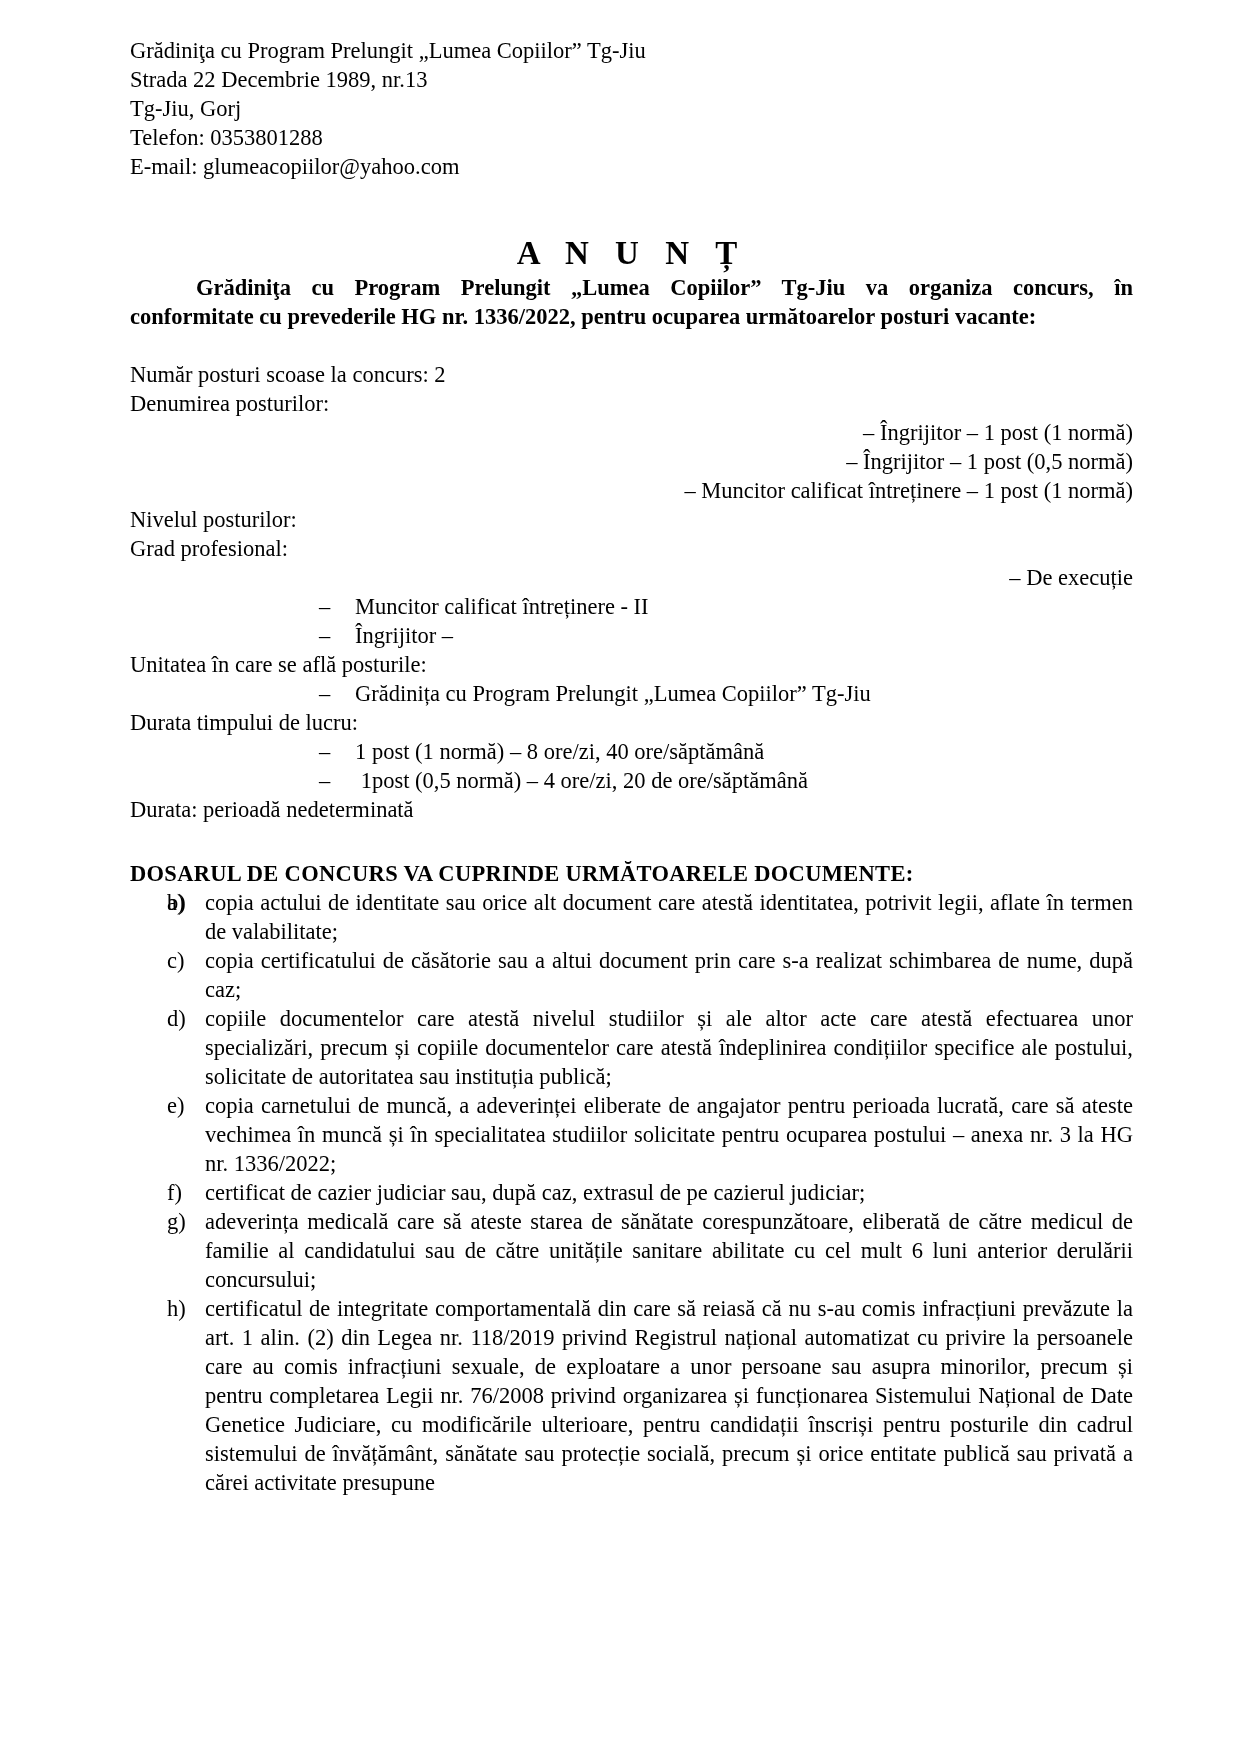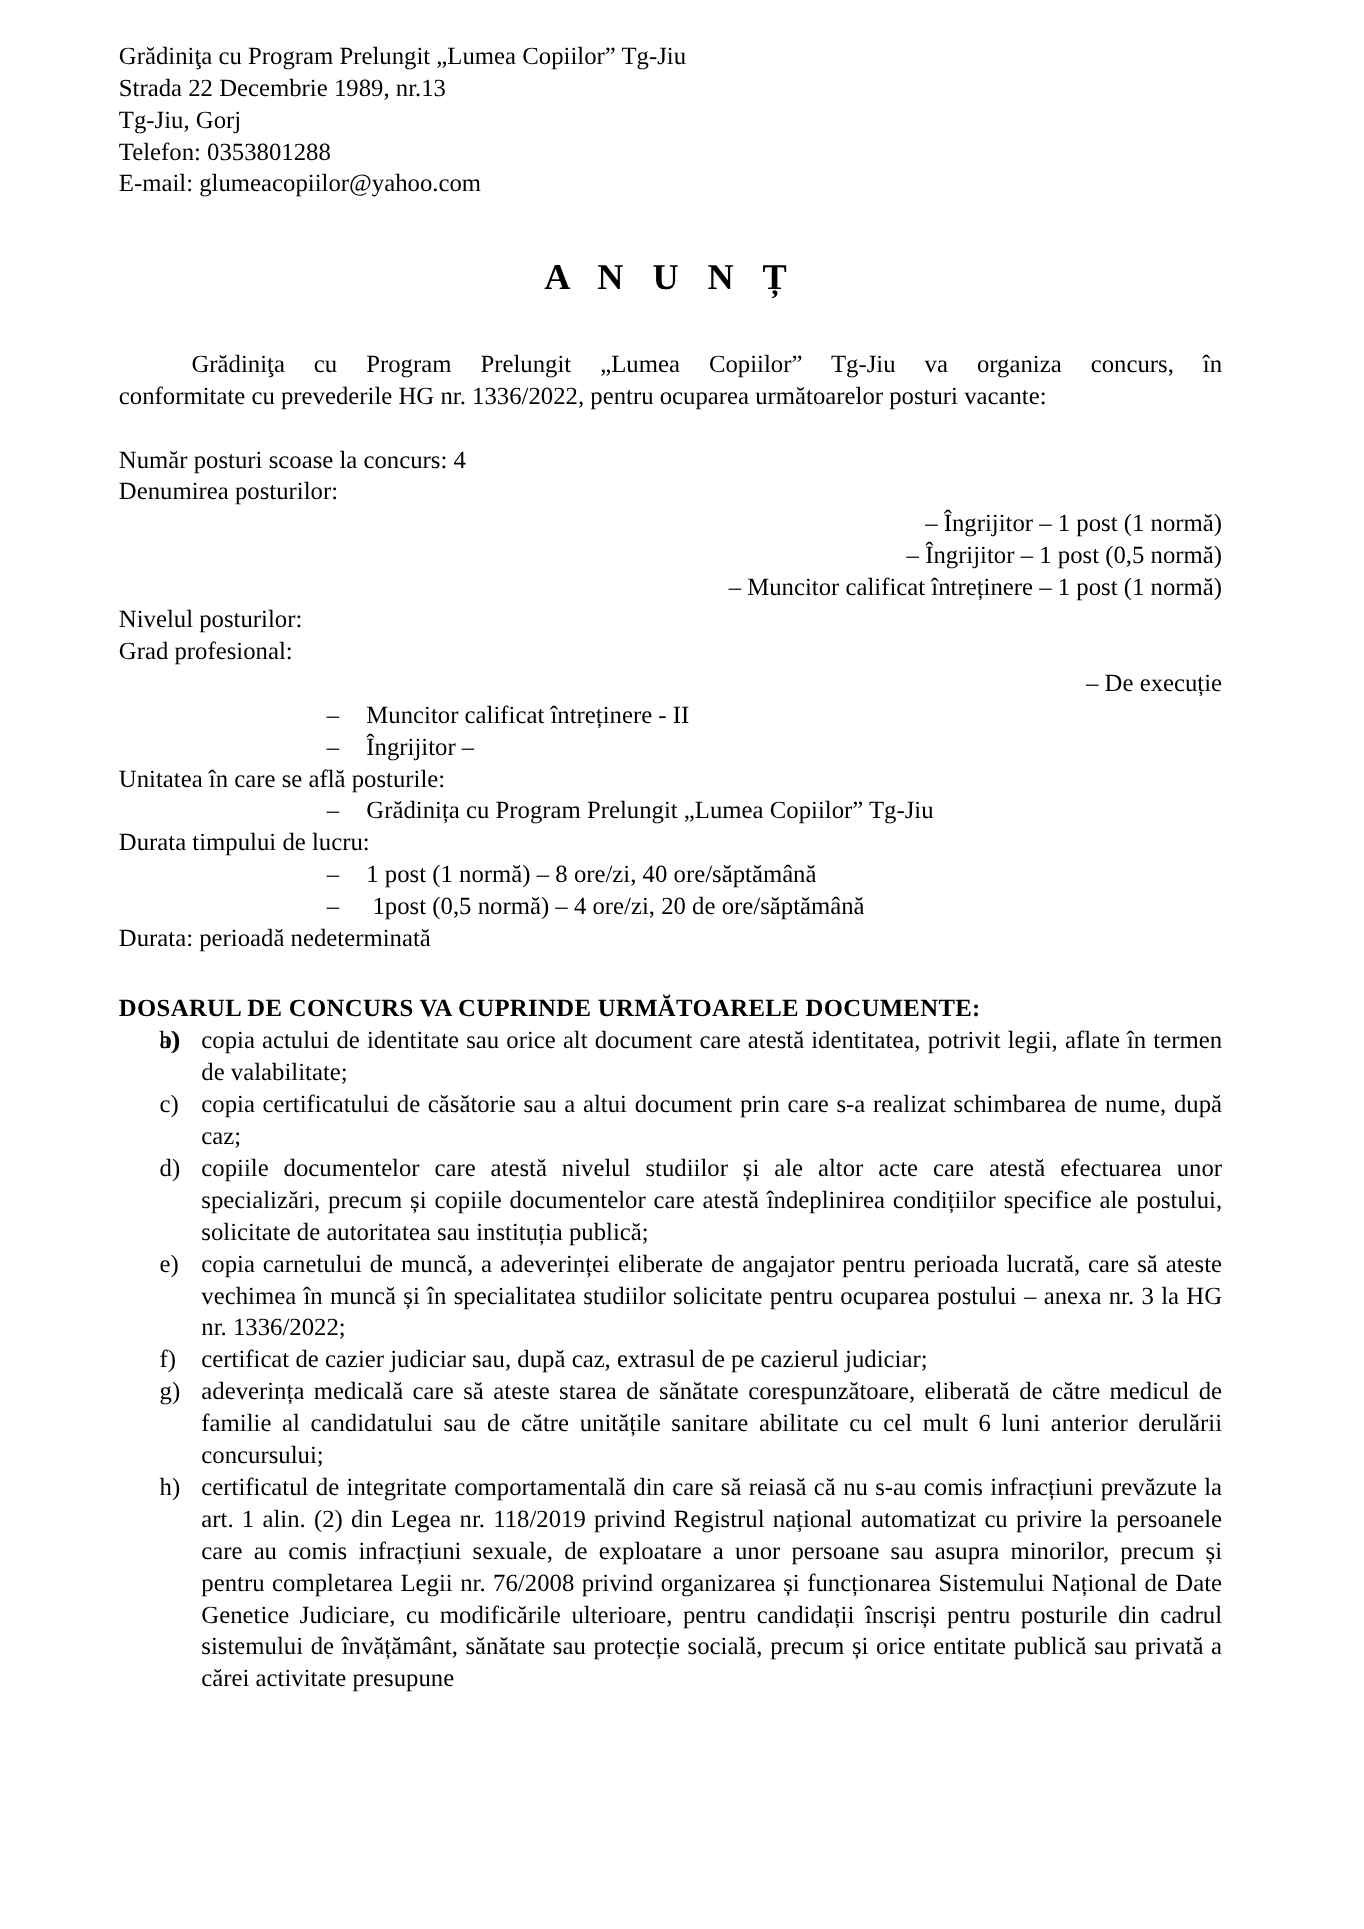--- a/index.html
+++ b/index.html
@@ -5,7 +5,7 @@
   html, body { margin:0; padding:0; background:#ffffff; }
   body { width:1240px; height:1754px; position:relative; overflow:hidden;
          font-family:"Liberation Serif", "DejaVu Serif", serif; color:#000; }
-  .page { position:absolute; left:108px; top:36px; width:1003px; font-size:22.5px; line-height:29px; }
+  .page { position:absolute; left:130px; top:36px; width:1003px; font-size:22.5px; line-height:29px; }
   .line { white-space:nowrap; }
   .header { margin:0; }
   .title { text-align:center; font-weight:bold; font-size:33px; letter-spacing:9px; margin-top:52px; line-height:40px; }

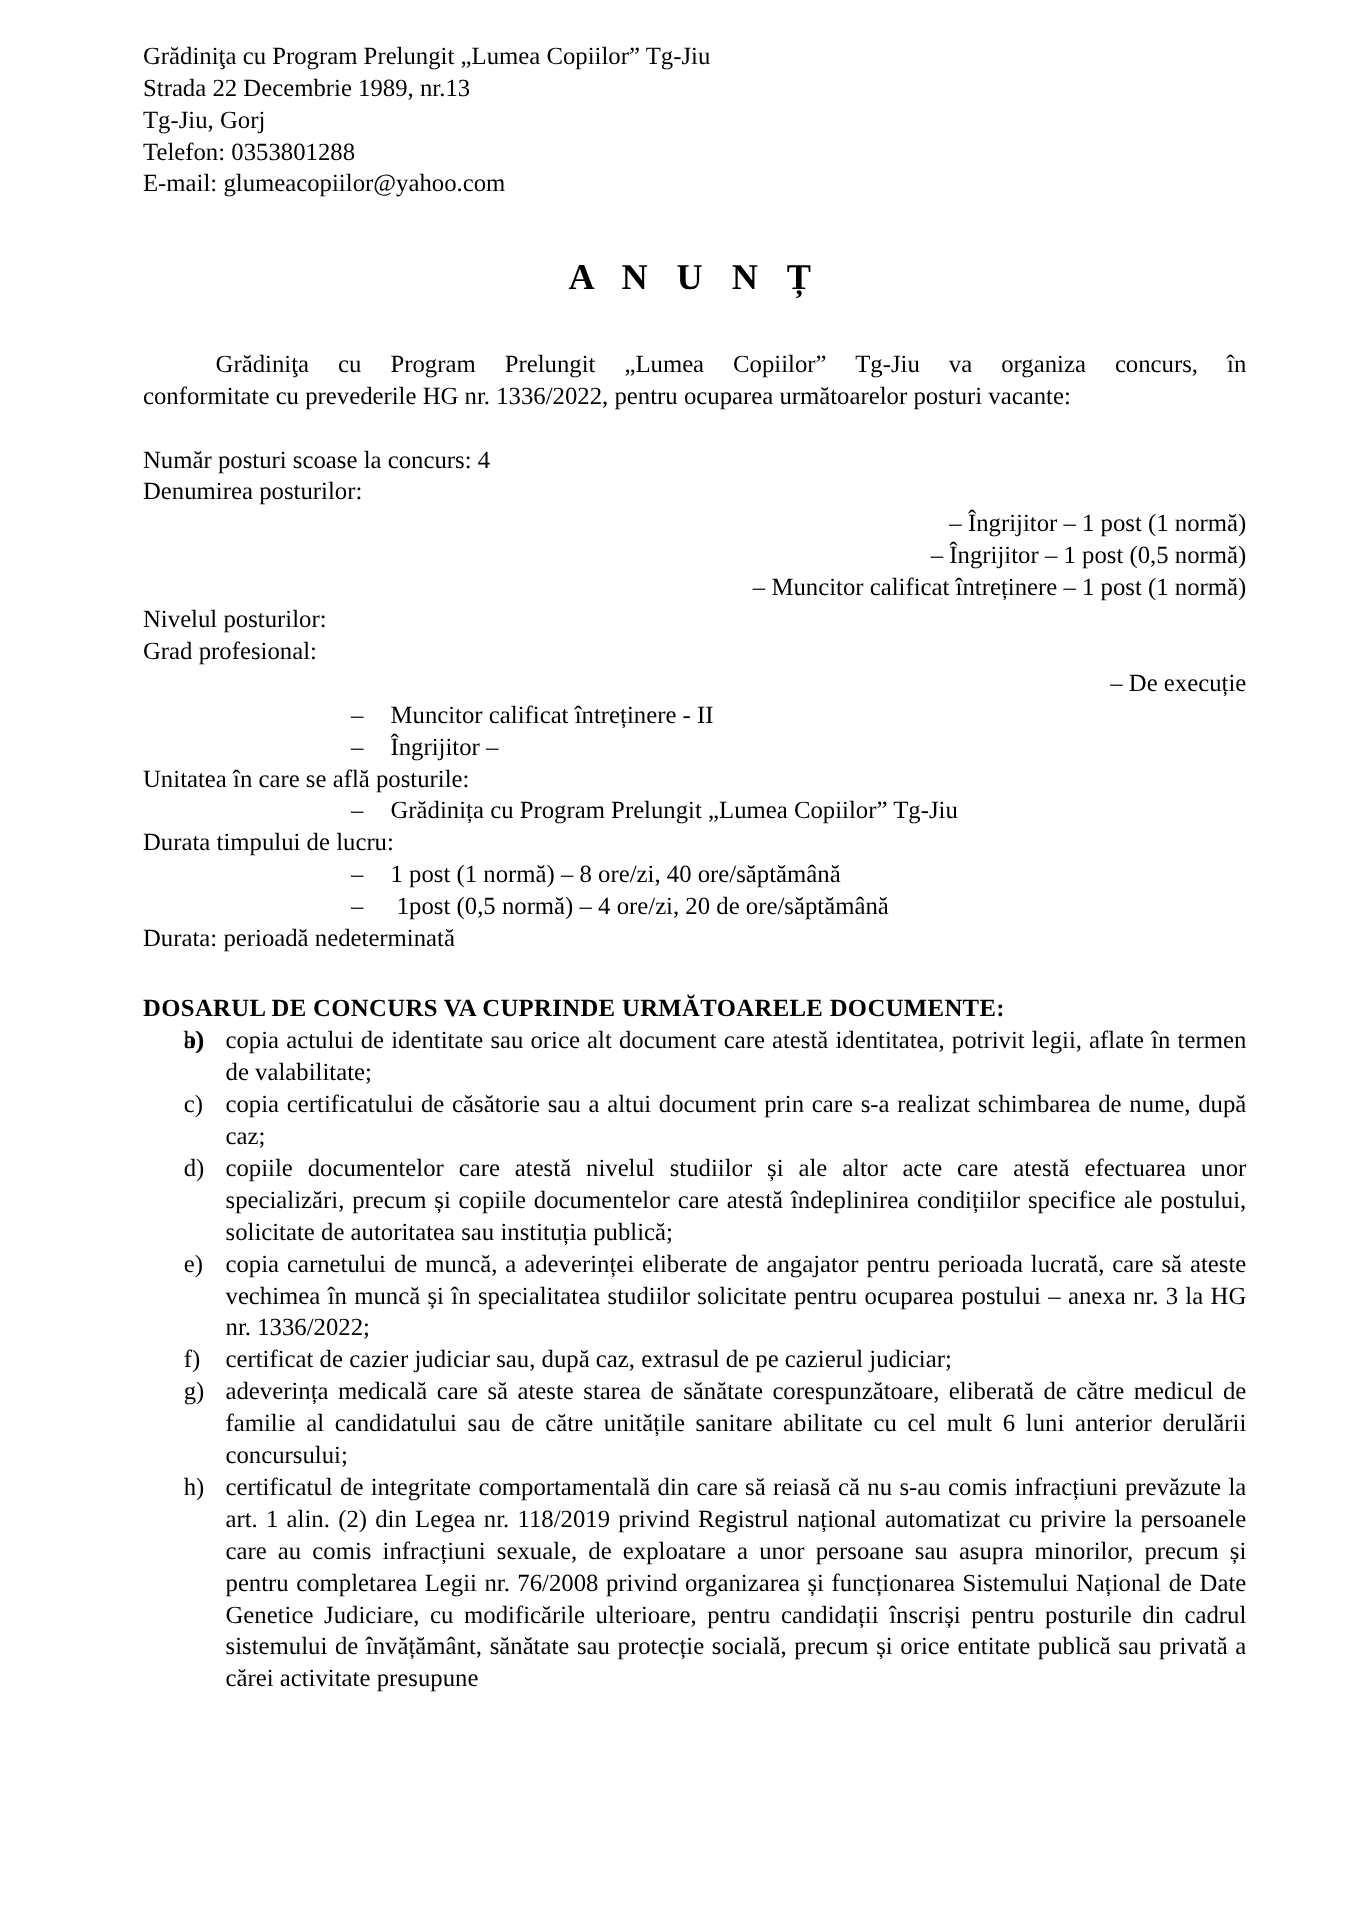--- a/index.html
+++ b/index.html
@@ -9,7 +9,7 @@
   .line { white-space:nowrap; }
   .header { margin:0; }
   .title { text-align:center; font-weight:bold; font-size:33px; letter-spacing:9px; margin-top:52px; line-height:40px; }
-  .intro { margin-top:43px; text-align:justify; text-align-last:left; }
+  .intro { text-align:justify; text-align-last:left;font-weight:bold; }
   .intro .first { text-indent:66px; text-align:justify; text-align-last:justify; word-spacing:6px; }
   .spacer { height:29px; }
   .indent-a { padding-left:195px;text-align:right; }

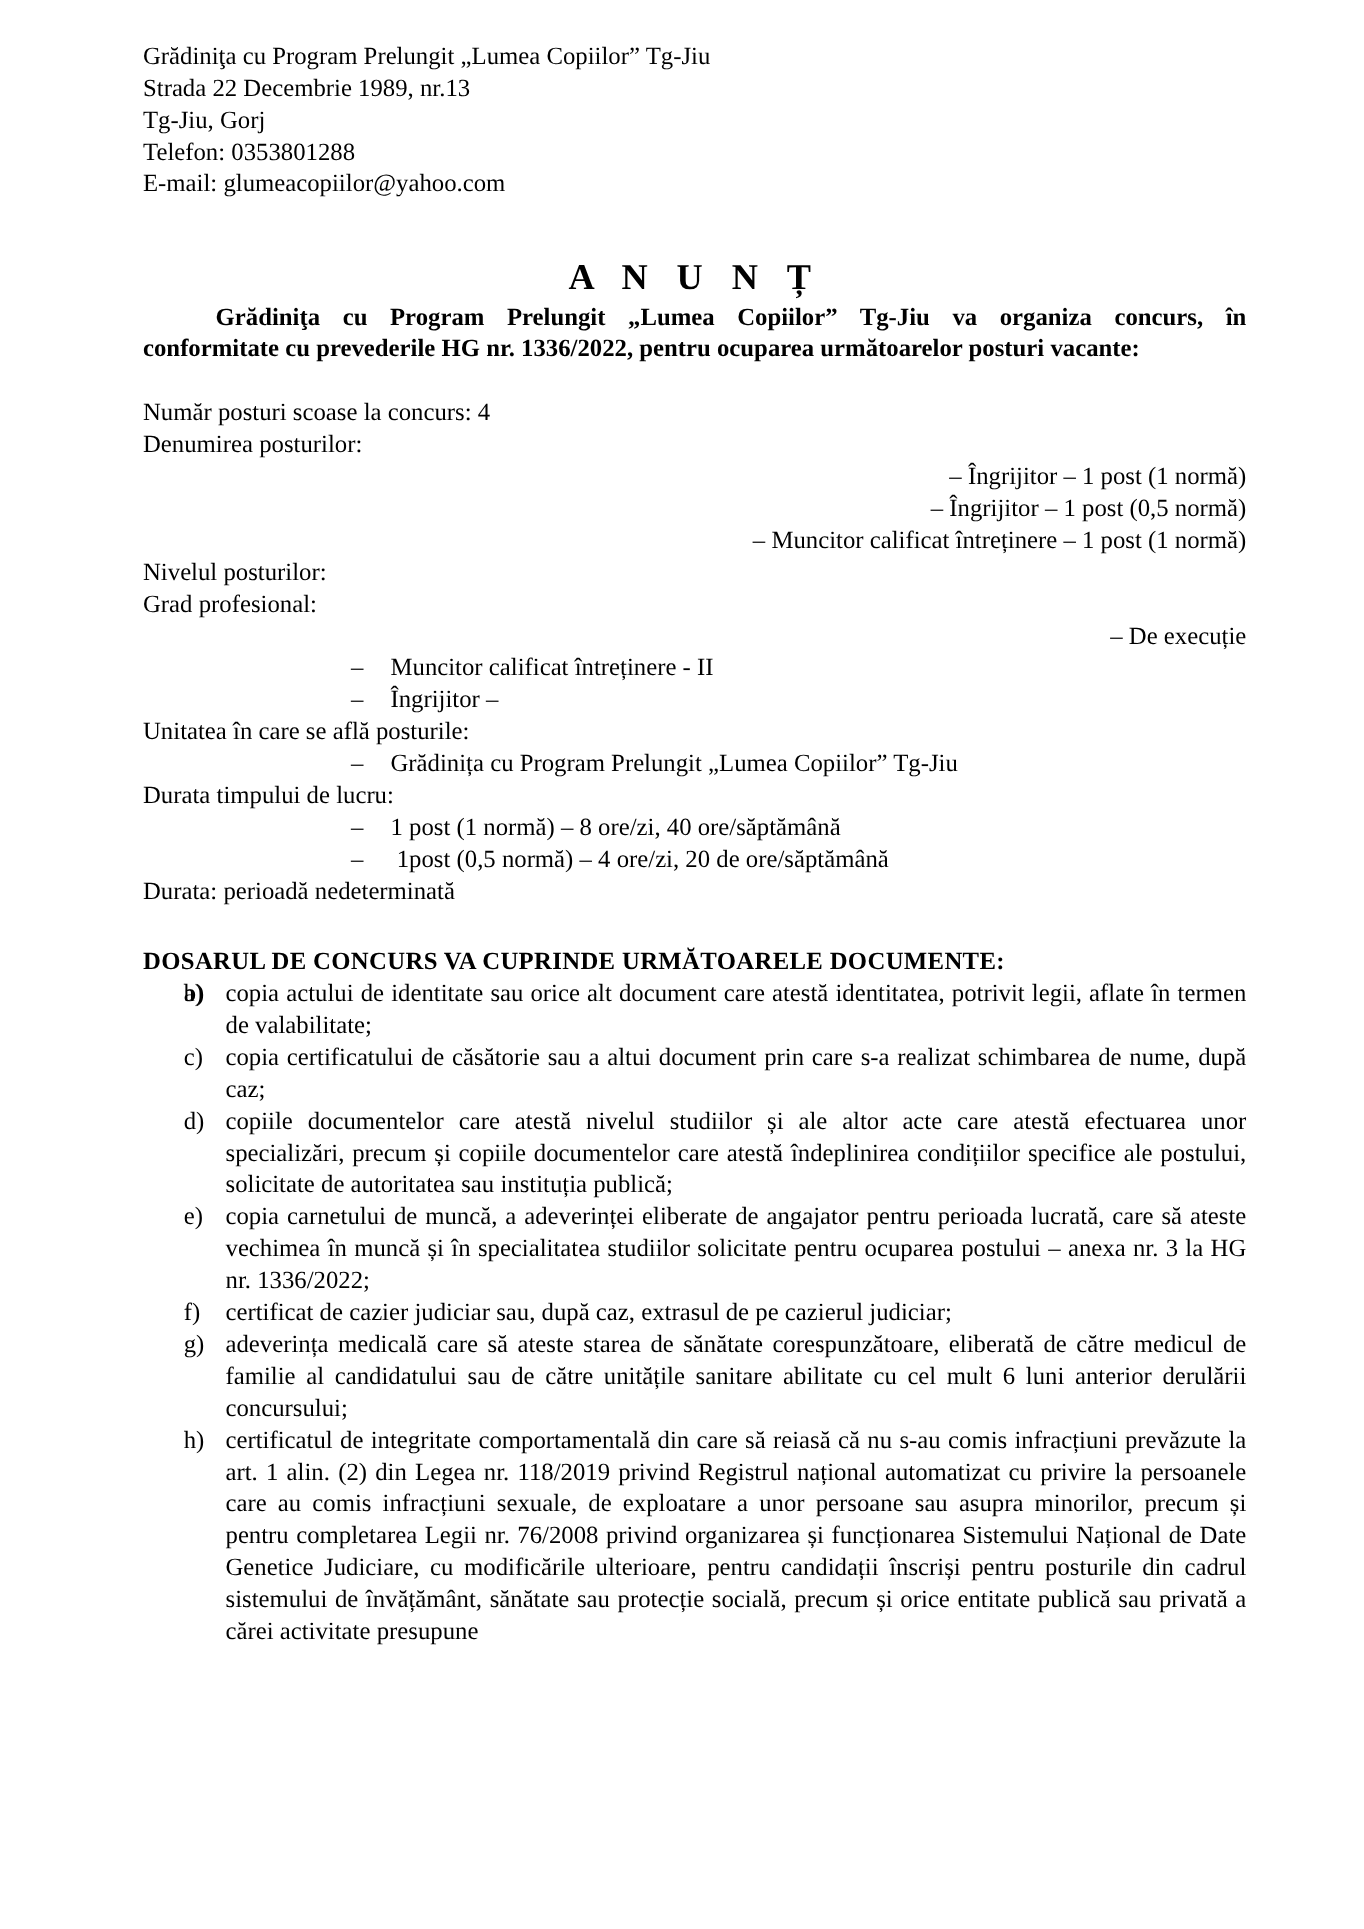--- a/index.html
+++ b/index.html
@@ -43,7 +43,7 @@
   <div class="spacer"></div>
 
   <div>
-    <div class="line">Număr posturi scoase la concurs: 4</div>
+    <div class="line">Număr posturi scoase la concurs: 2</div>
     <div class="line">Denumirea posturilor:</div>
     <div class="line indent-a">– Îngrijitor – 1 post (1 normă)</div>
     <div class="line indent-a">– Îngrijitor – 1 post (0,5 normă)</div>

